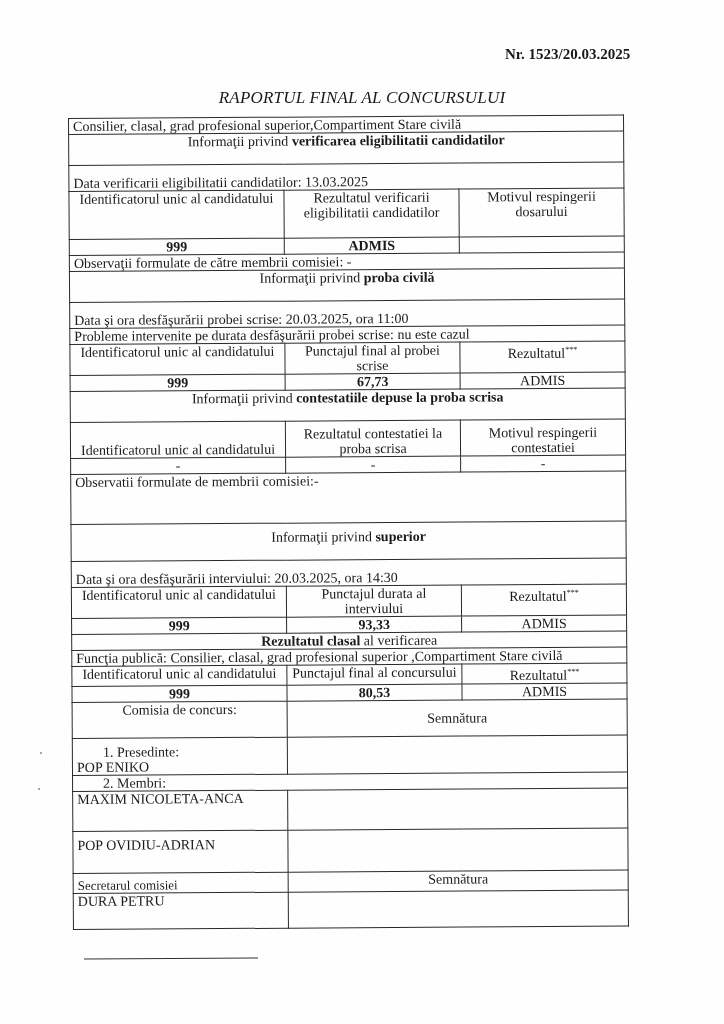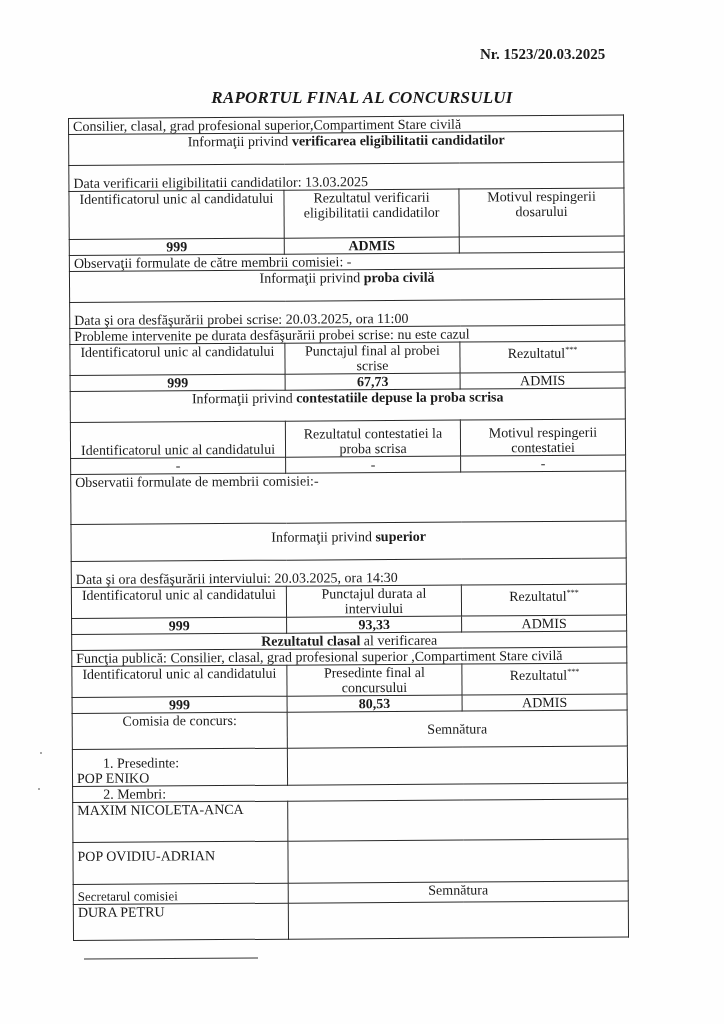--- a/index.html
+++ b/index.html
@@ -5,7 +5,7 @@
   html, body { margin: 0; padding: 0; background: #fefefe; }
   body { width: 724px; height: 1024px; position: relative; overflow: hidden;
          font-family: "Liberation Serif", "DejaVu Serif", serif; color: #1a1a1a; }
-  .nr { position: absolute; top: 46px; left: 480px; font-weight: bold; font-size: 15px; }
+  .nr { position: absolute; top: 46px; left: 505px; font-weight: bold; font-size: 15px; }
   .title { position: absolute; top: 88px; left: 0; width: 724px; text-align: center;
            font-weight: bold; font-style: italic; font-size: 17px; letter-spacing: 0.2px; }
   .doc { position: absolute; left: 68px; top: 118px; width: 555px; transform: rotate(-0.35deg); transform-origin: top left; }

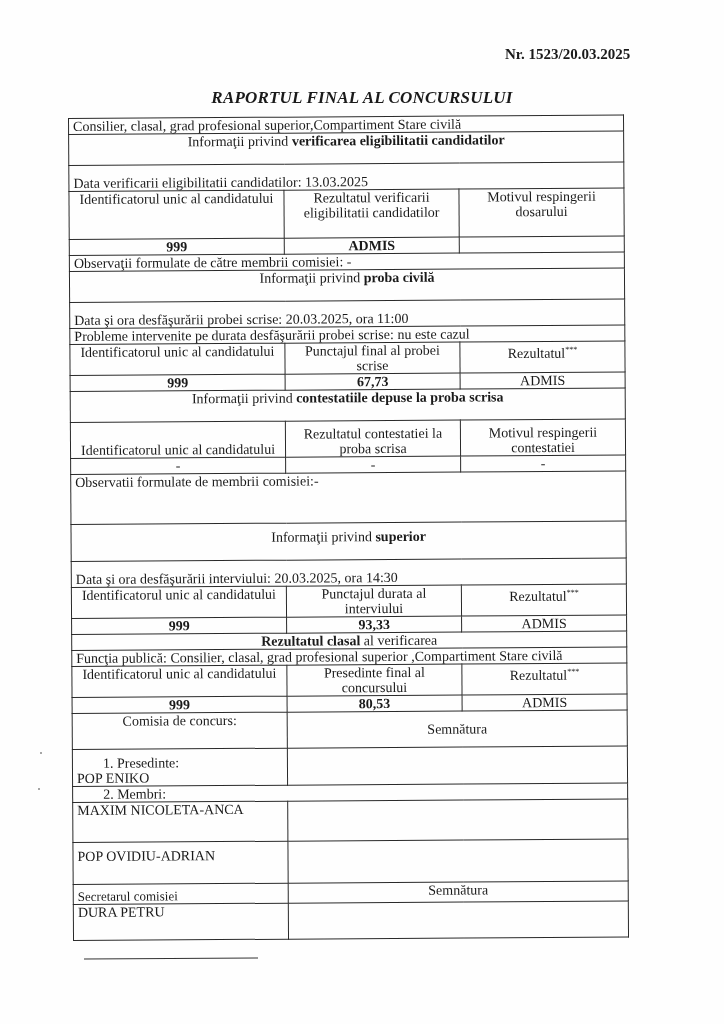--- a/index.html
+++ b/index.html
@@ -7,7 +7,7 @@
          font-family: "Liberation Serif", "DejaVu Serif", serif; color: #1a1a1a; }
   .nr { position: absolute; top: 46px; left: 505px; font-weight: bold; font-size: 15px; }
   .title { position: absolute; top: 88px; left: 0; width: 724px; text-align: center;
-           font-weight: bold; font-style: italic; font-size: 17px; letter-spacing: 0.2px; }
+           font-weight: normal; font-style: italic; font-size: 17px; letter-spacing: 0.2px; }
   .doc { position: absolute; left: 68px; top: 118px; width: 555px; transform: rotate(-0.35deg); transform-origin: top left; }
   table { border-collapse: collapse; width: 555px; font-size: 14px; table-layout: fixed; }
   td { border: 1px solid #2a2a2a; padding: 0 4px; line-height: 15px; vertical-align: top; }

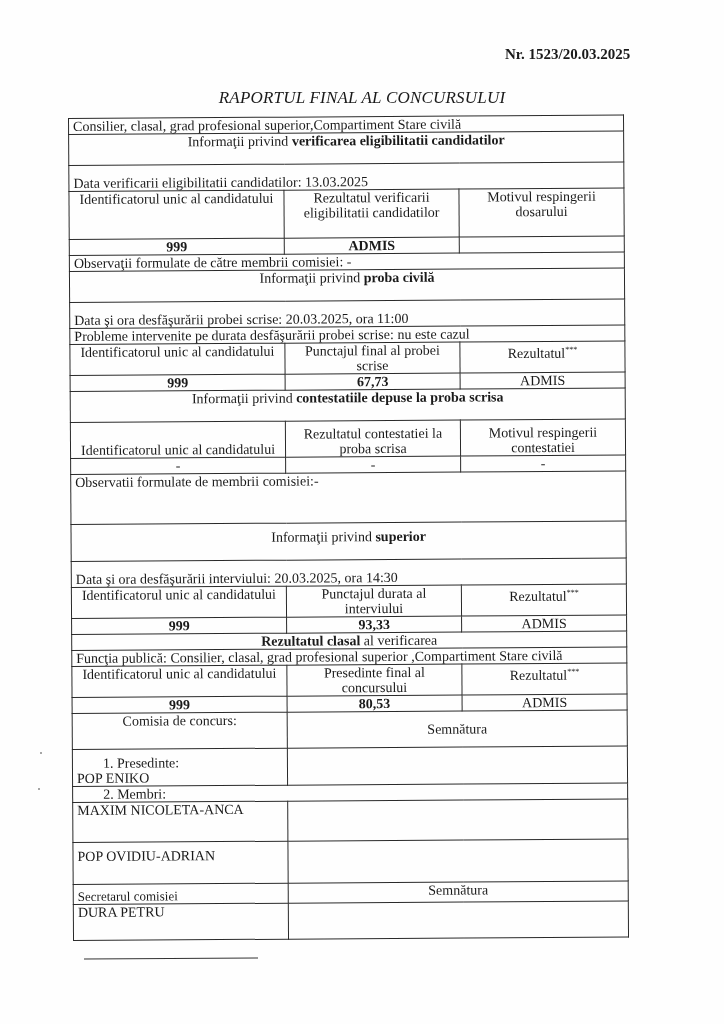--- a/index.html
+++ b/index.html
@@ -119,7 +119,7 @@
         </tr>
   <tr>
     <td class="c">Identificatorul unic al candidatului</td>
-    <td class="c">Presedinte final al concursului</td>
+    <td class="c">Punctajul final al concursului</td>
     <td class="c"><span>Rezultatul</span><span class="sup">***</span></td>
   </tr>
   <tr>

